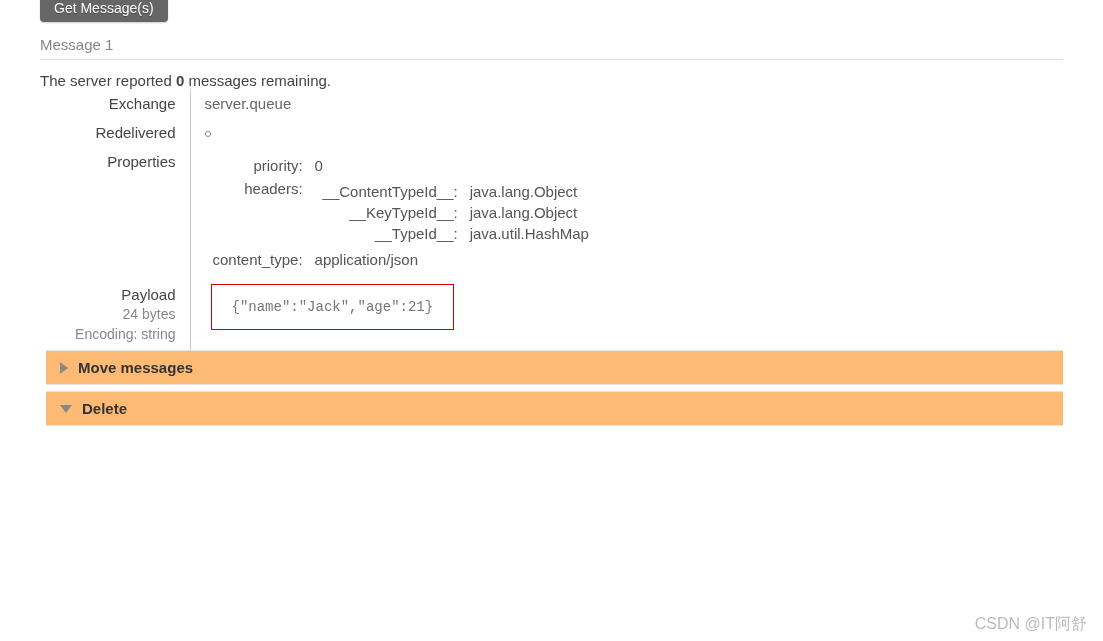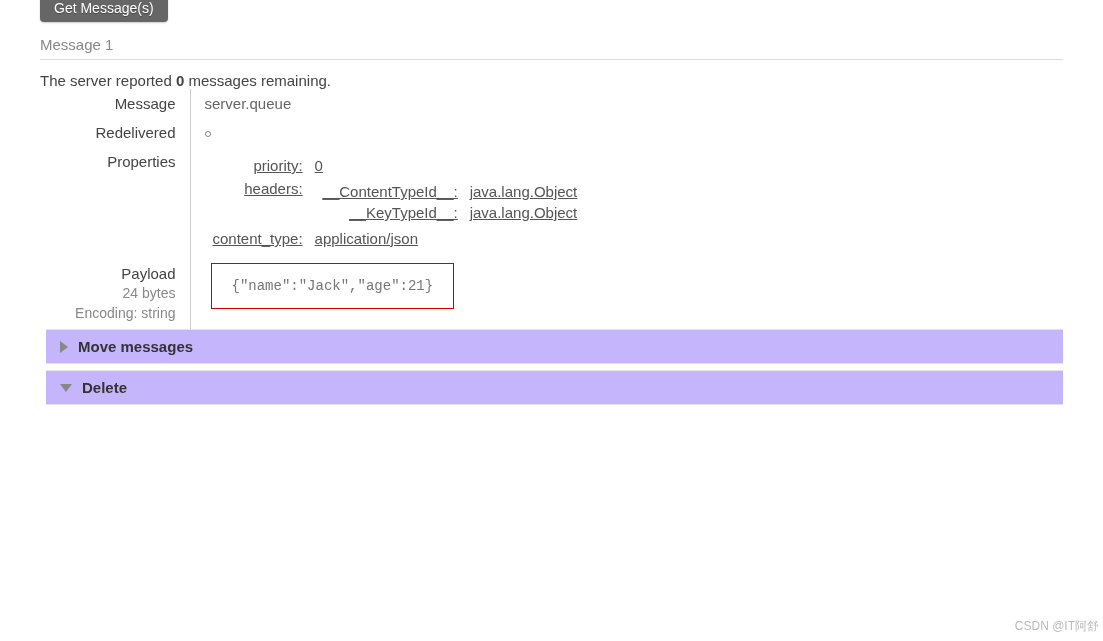--- a/index.html
+++ b/index.html
@@ -147,7 +147,7 @@
   <table class="detail">
     <tbody>
       <tr>
-        <th>Message</th>
+        <th>Exchange</th>
         <td>server.queue</td>
       </tr>
       <tr>

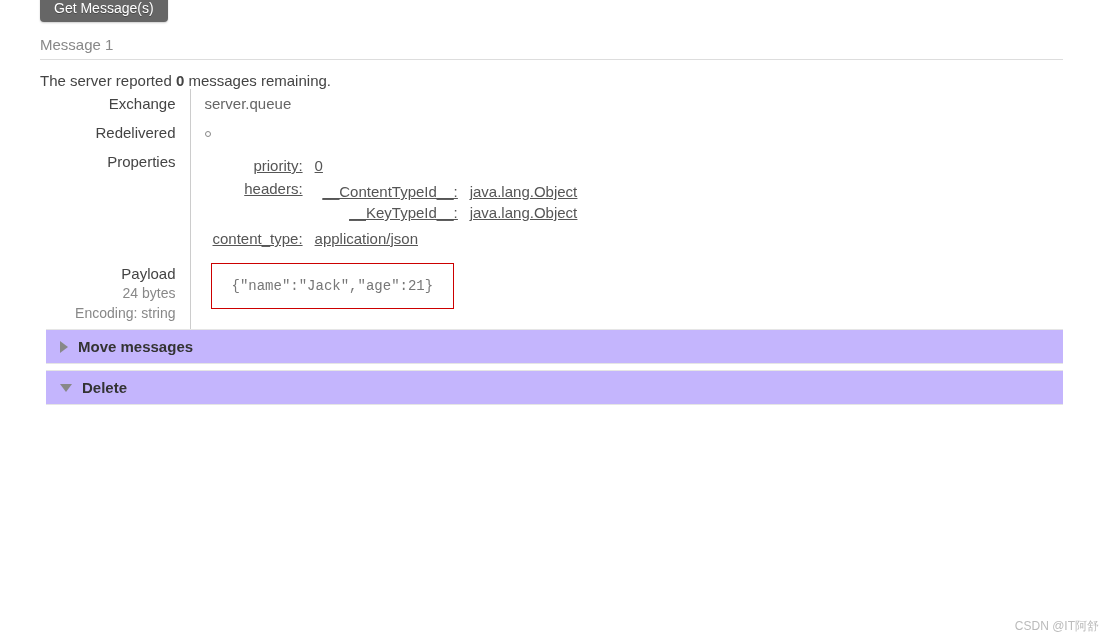--- a/index.html
+++ b/index.html
@@ -60,7 +60,7 @@
       color: #666;
       font-size: 15px;
     }
-    .sub-table td { padding: 2px 6px; font-size: 15px; color: #555; text-decoration: underline; }
+    .sub-table td { padding: 2px 6px; font-size: 15px; color: #555; }
     .sub-table .key { text-align: right; padding-right: 4px; }
     .sub-table .val { text-align: left; }
     .headers-sub td { padding: 1px 6px; font-size: 15px; color: #555;}

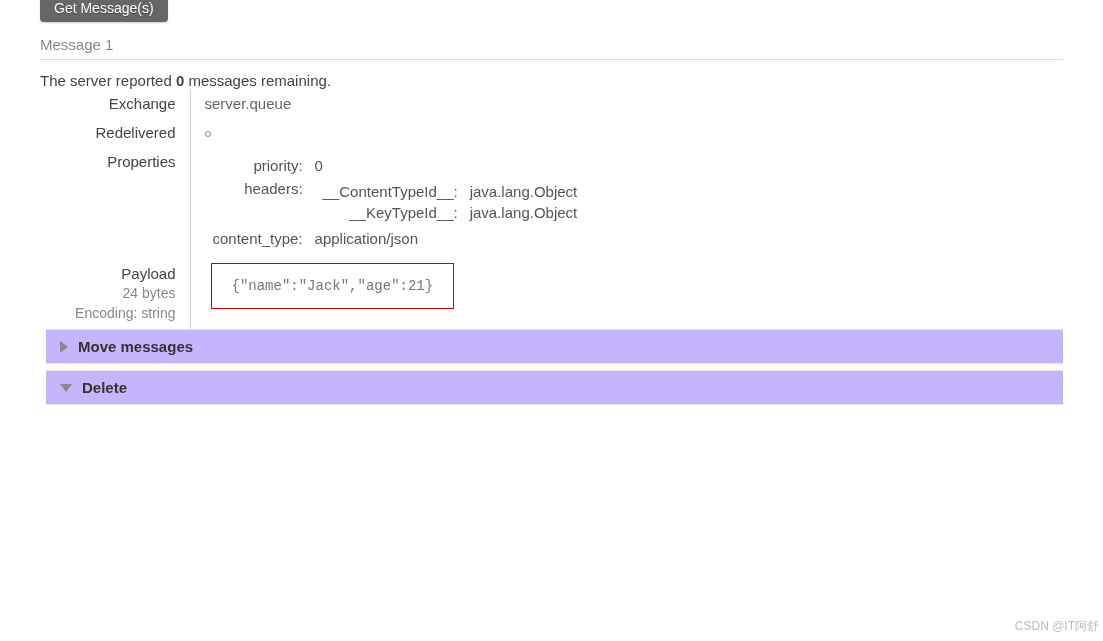--- a/index.html
+++ b/index.html
@@ -176,6 +176,10 @@
                     <td class="hk">__KeyTypeId__:</td>
                     <td>java.lang.Object</td>
                   </tr>
+                  <tr>
+                    <td class="hk">__TypeId__:</td>
+                    <td>java.util.HashMap</td>
+                  </tr>
                 </tbody>
                     </table>
               </td>

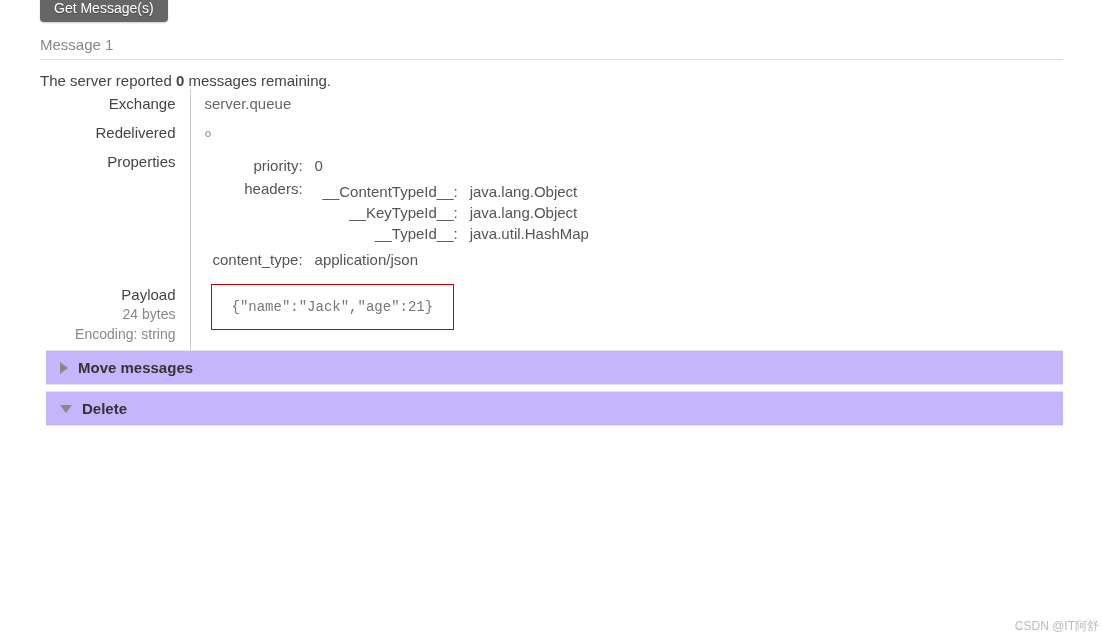--- a/index.html
+++ b/index.html
@@ -90,7 +90,7 @@
       margin-left: 6px;
     }
     .section-bar {
-      background: #c4b5fd;
+      background: #fdba74;
       border-top: 1px solid #e5e5e5;
       border-bottom: 1px solid #e5e5e5;
       padding: 8px 14px;

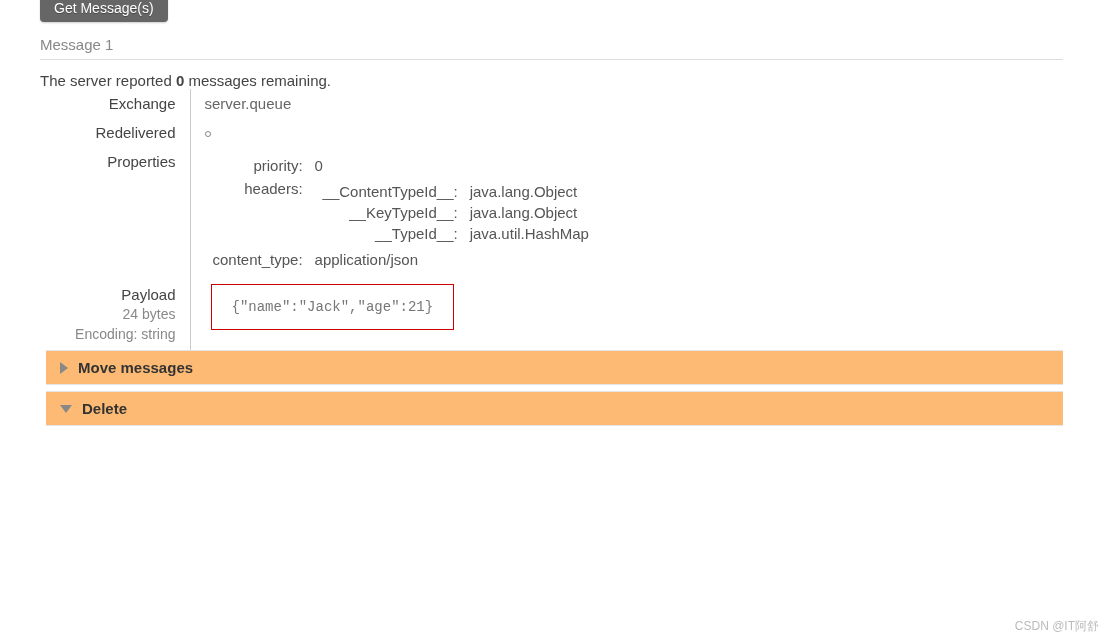--- a/index.html
+++ b/index.html
@@ -125,9 +125,9 @@
     .watermark {
       position: fixed;
       bottom: 6px;
-      right: 4px;
+      right: 16px;
       color: #bbb;
-      font-size: 12px;
+      font-size: 16px;
       font-family: sans-serif;
     }
   </style>

